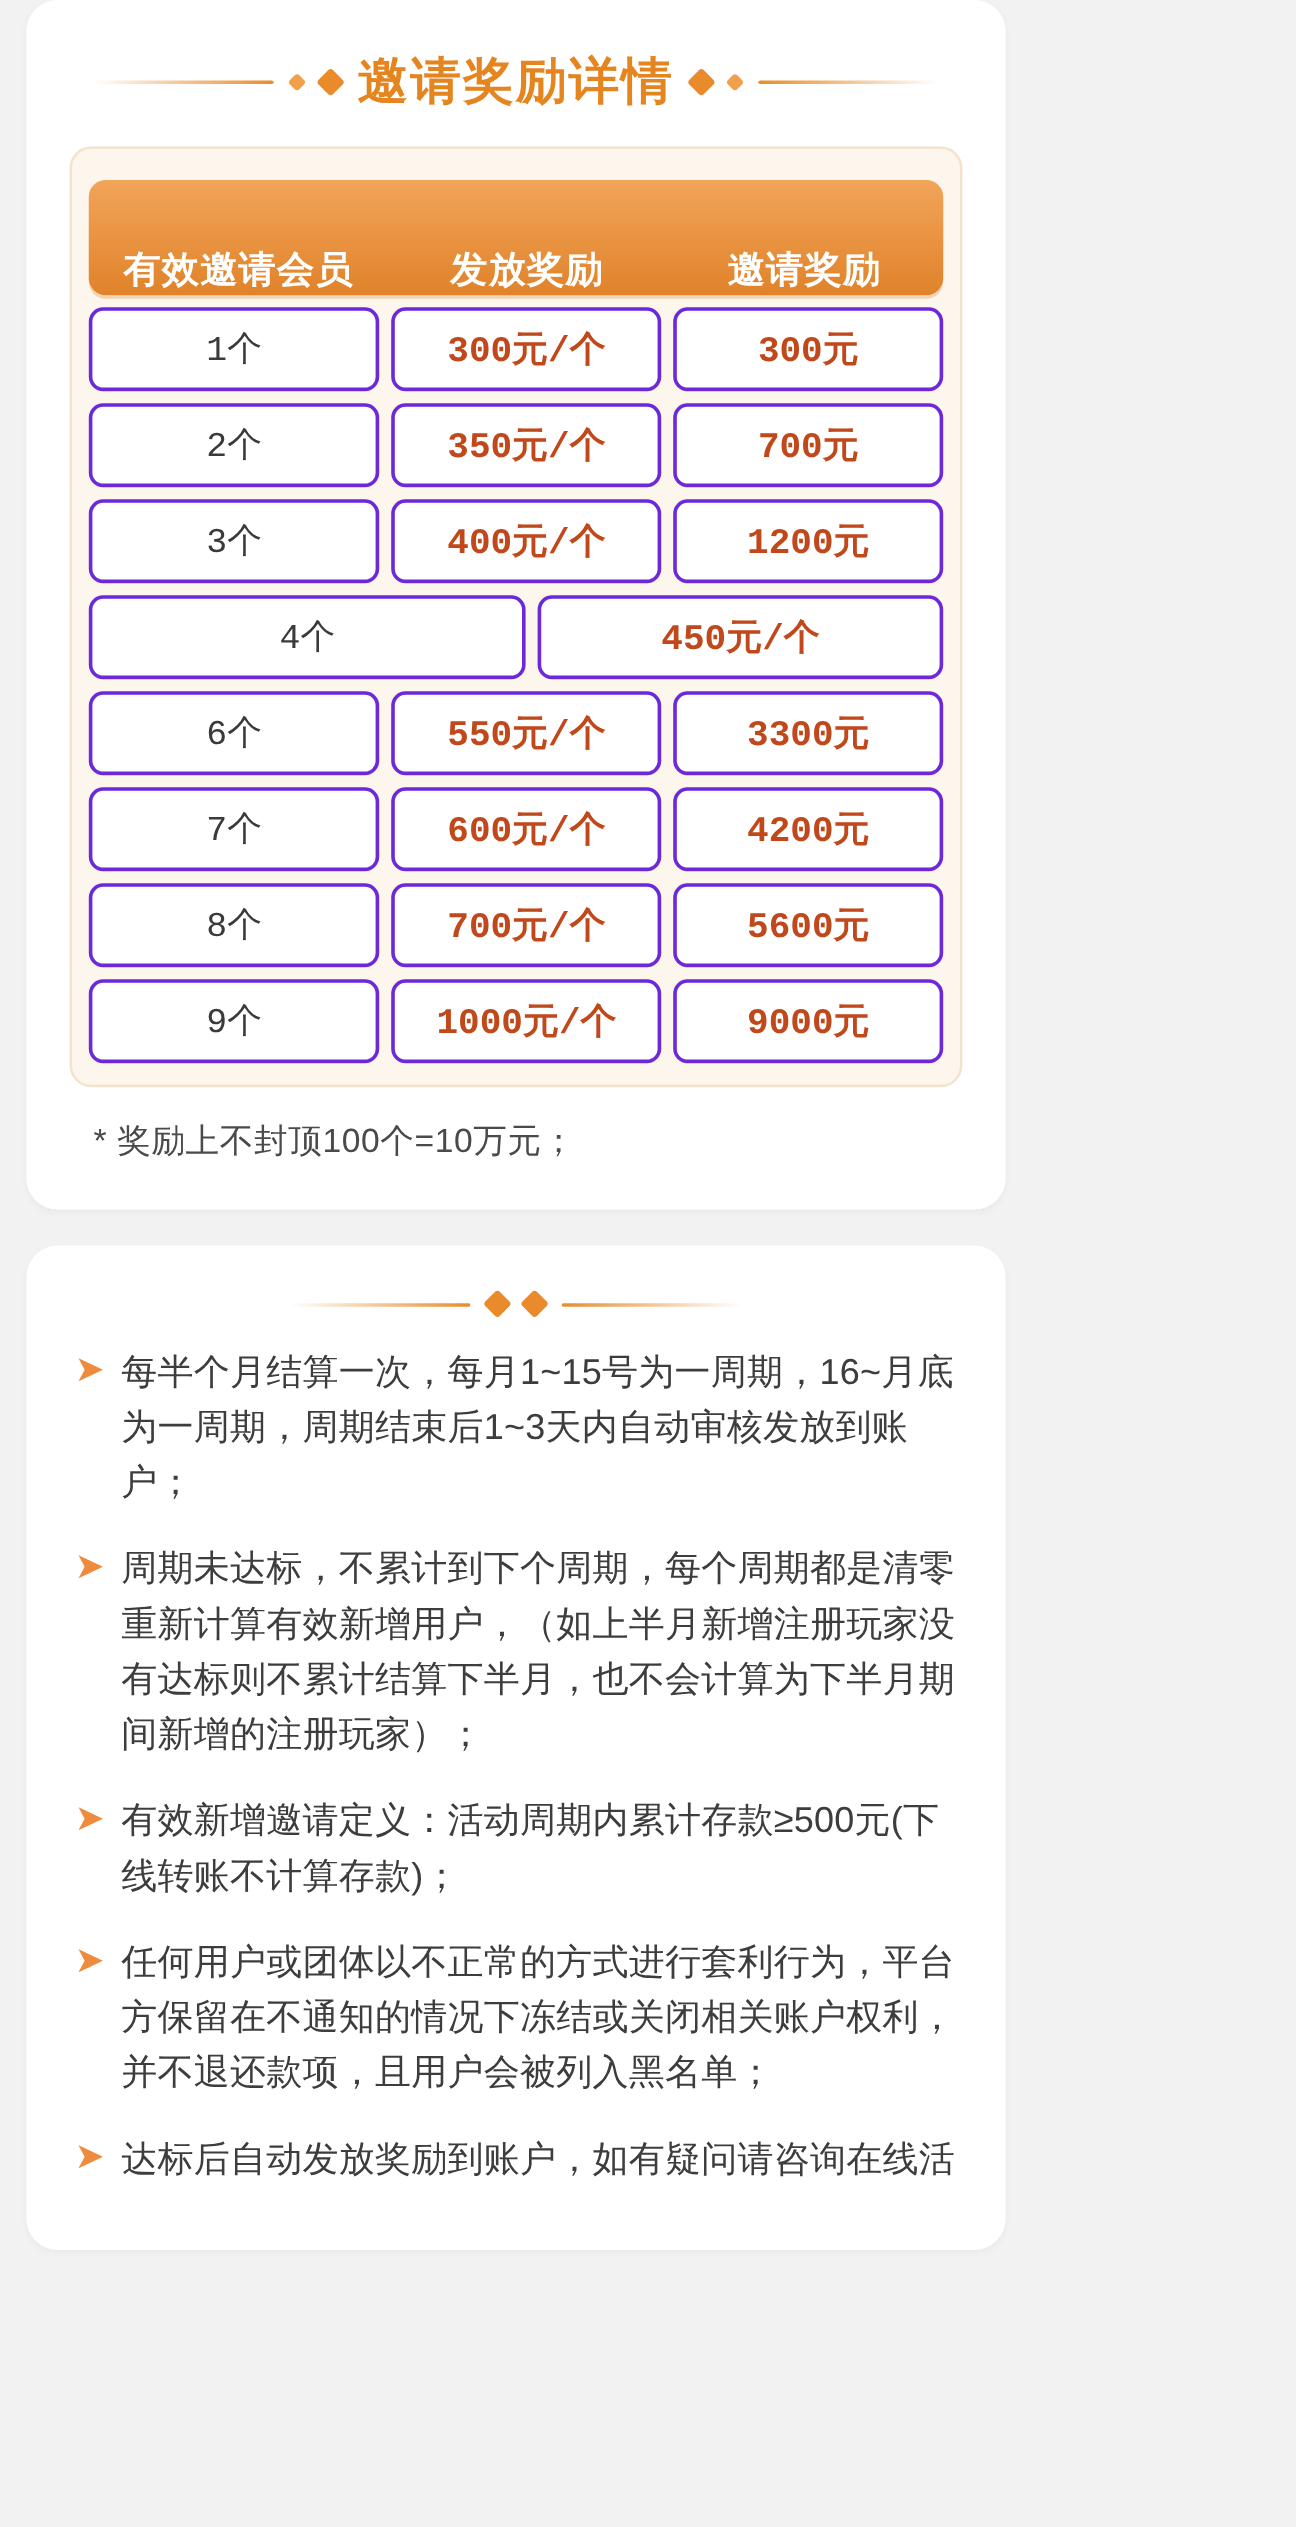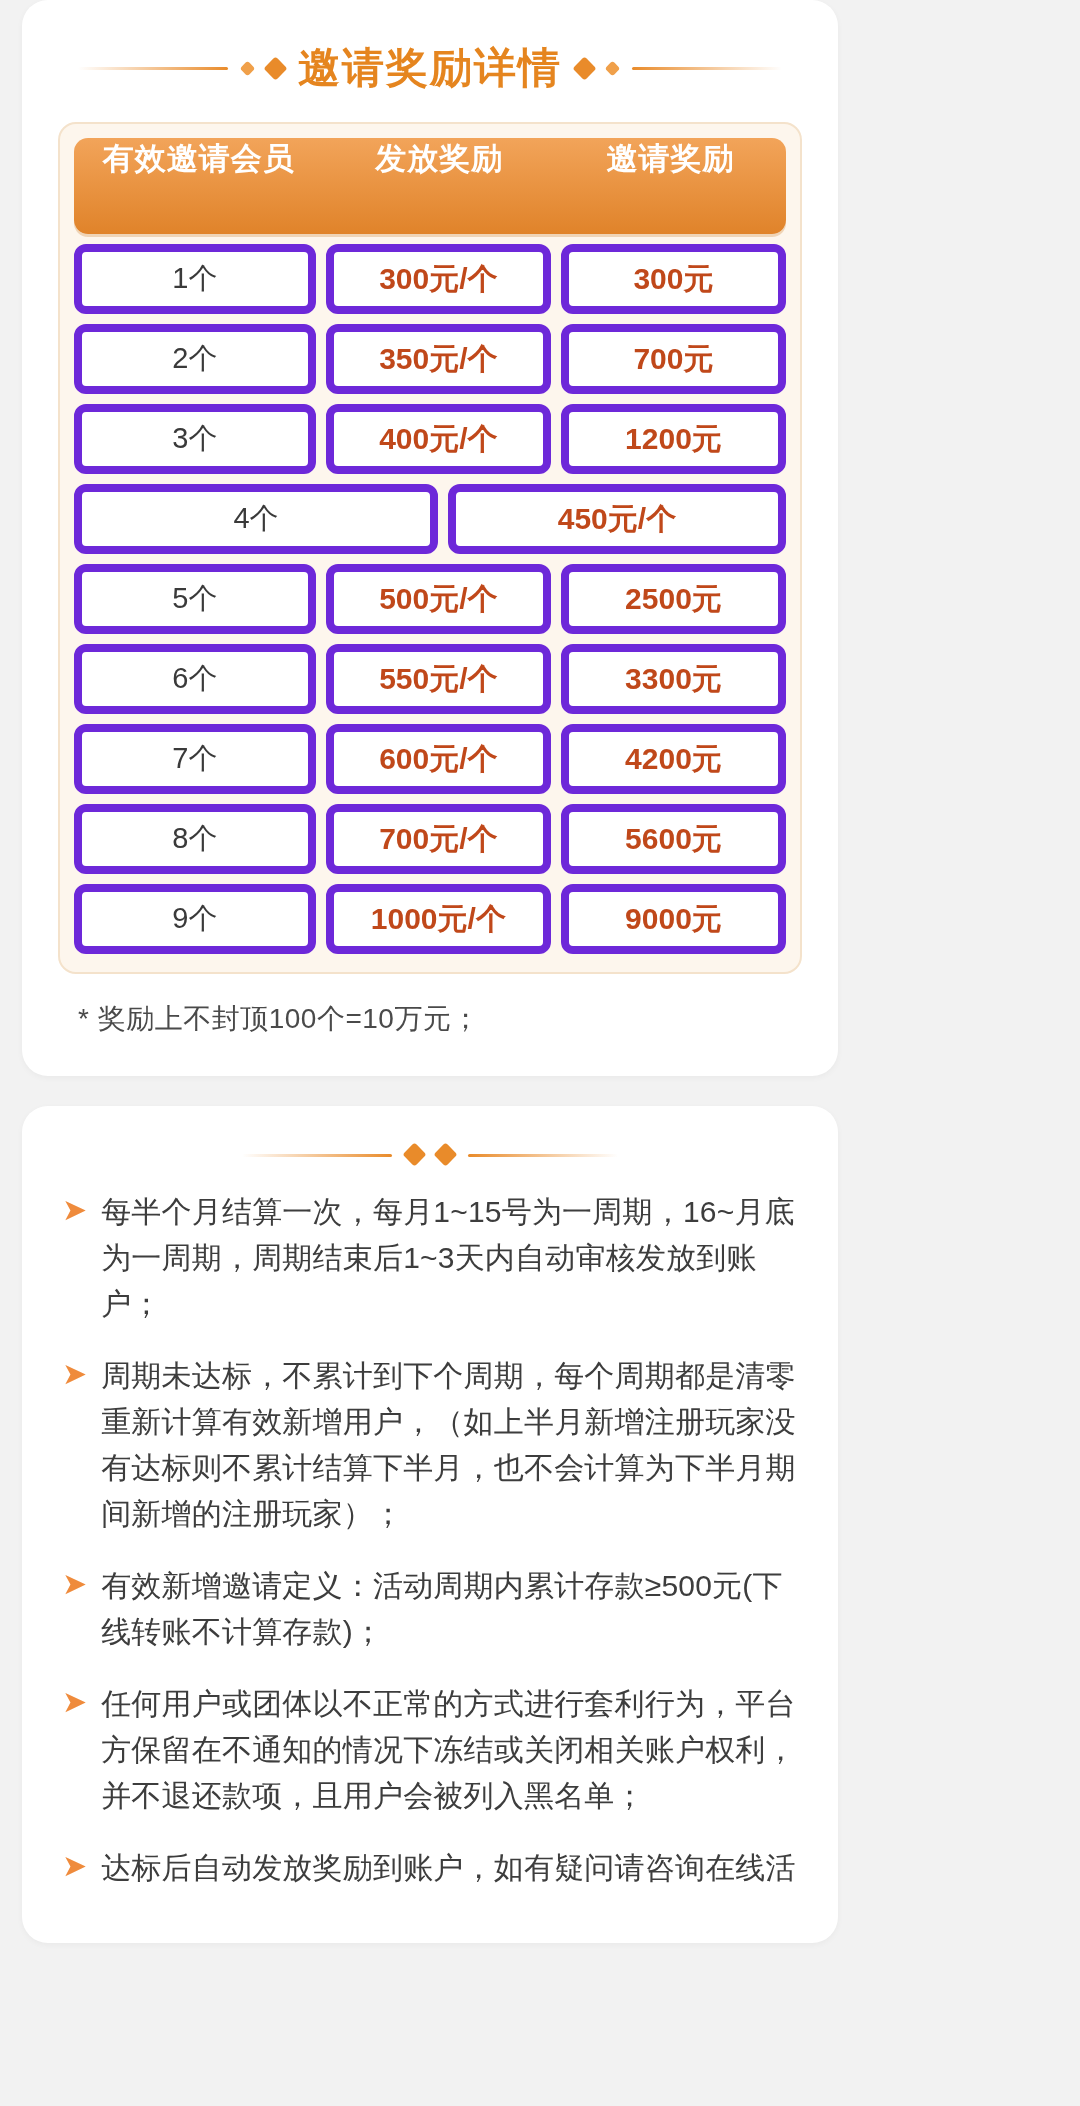--- a/index.html
+++ b/index.html
@@ -91,8 +91,9 @@
     background: linear-gradient(180deg, #f2a45a 0%, #e0832a 100%);
     border-radius: 14px;
     height: 96px;
-    align-items: flex-start;
+    align-items: flex-end;
     box-shadow: 0 3px 0 rgba(200,110,20,0.25);
+    margin-top: 12px;
   }
   .table-head .th {
     flex: 1;

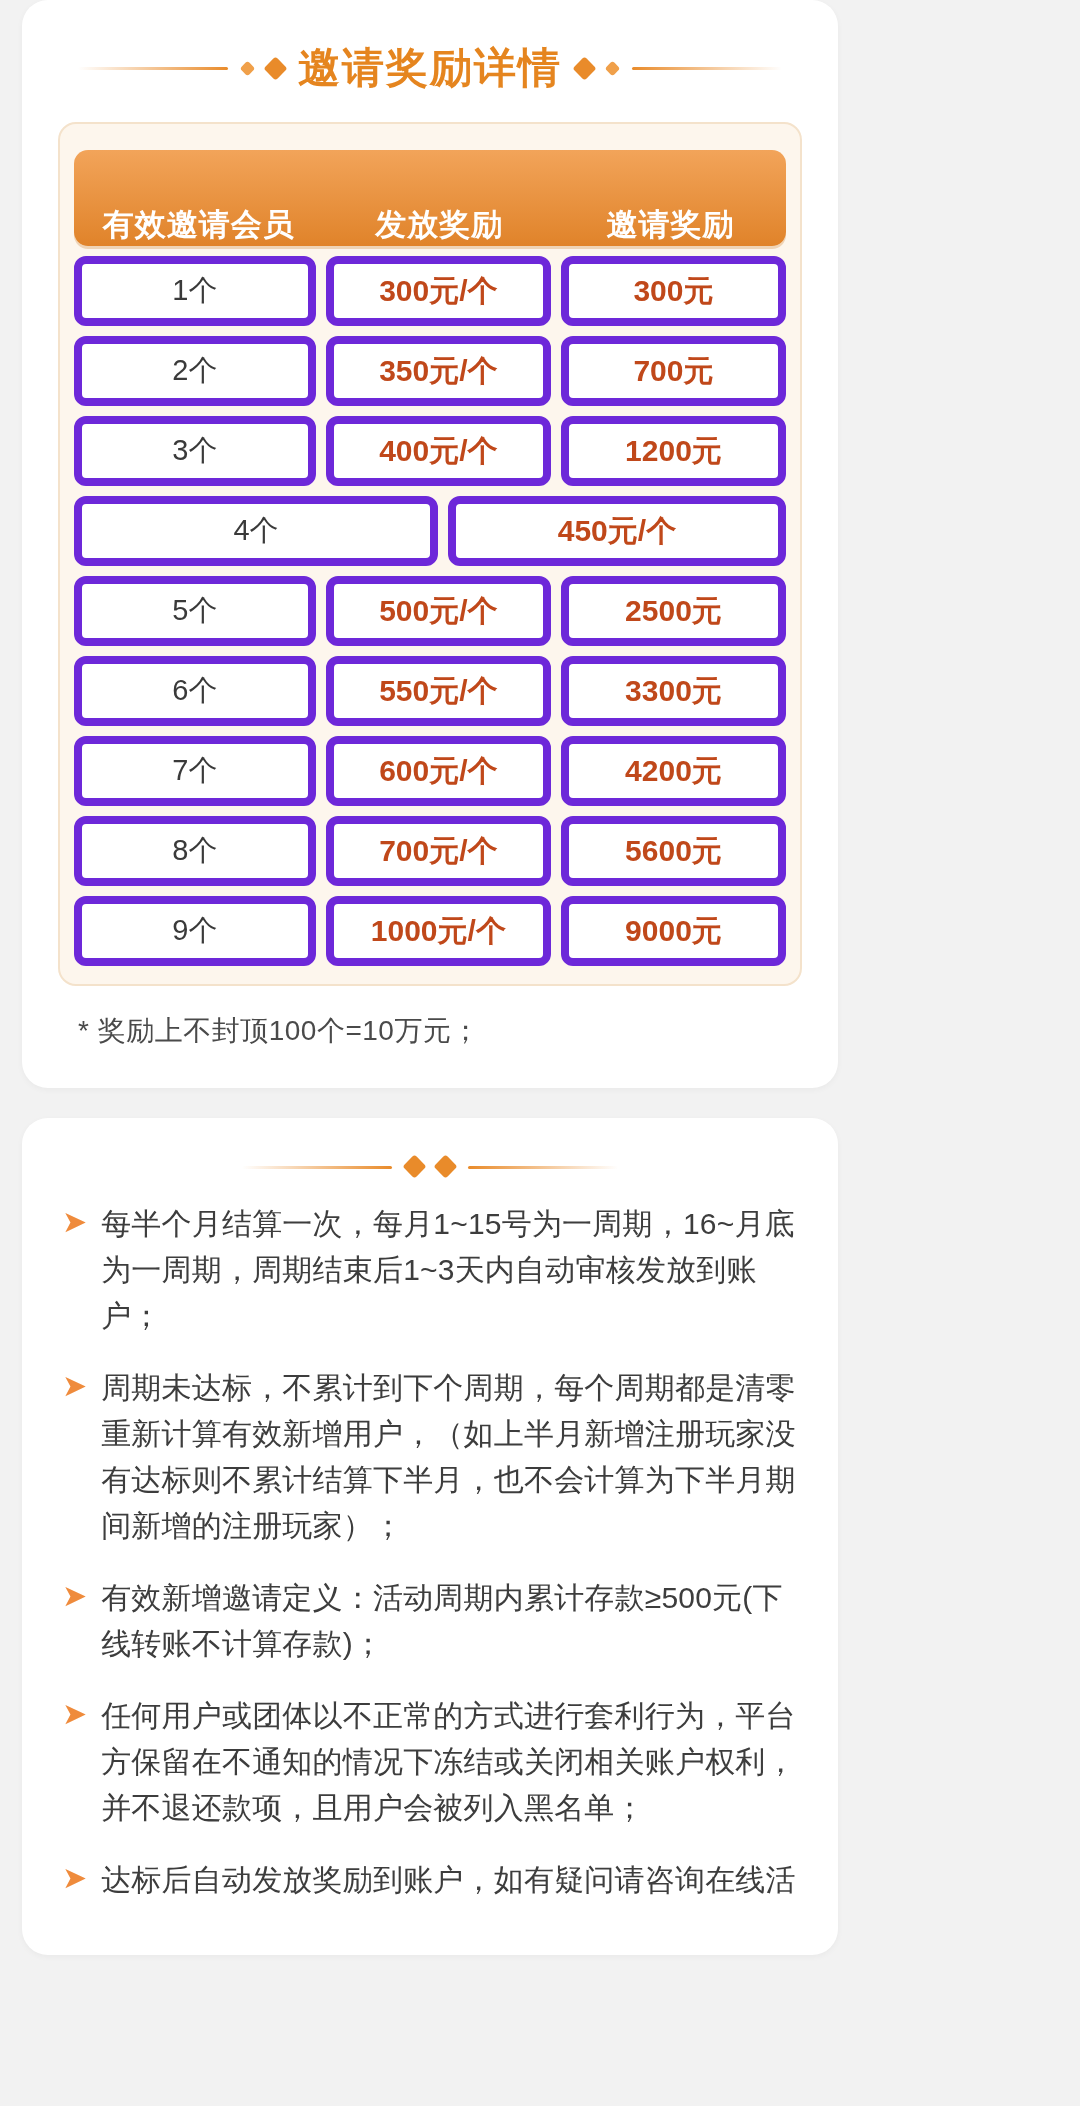--- a/index.html
+++ b/index.html
@@ -112,7 +112,7 @@
   .table-row .td {
     flex: 1;
     background: #ffffff;
-    border: 8px solid #6d28d9;
+    border: 3px solid #6d28d9;
     border-radius: 12px;
     height: 70px;
     display: flex;
@@ -122,6 +122,7 @@
     color: #c0481a;
     font-weight: bold;
     box-sizing: border-box;
+    font-family: Liberation Mono, monospace;
   }
   .table-row .td.col1 {
     flex: 1.08;

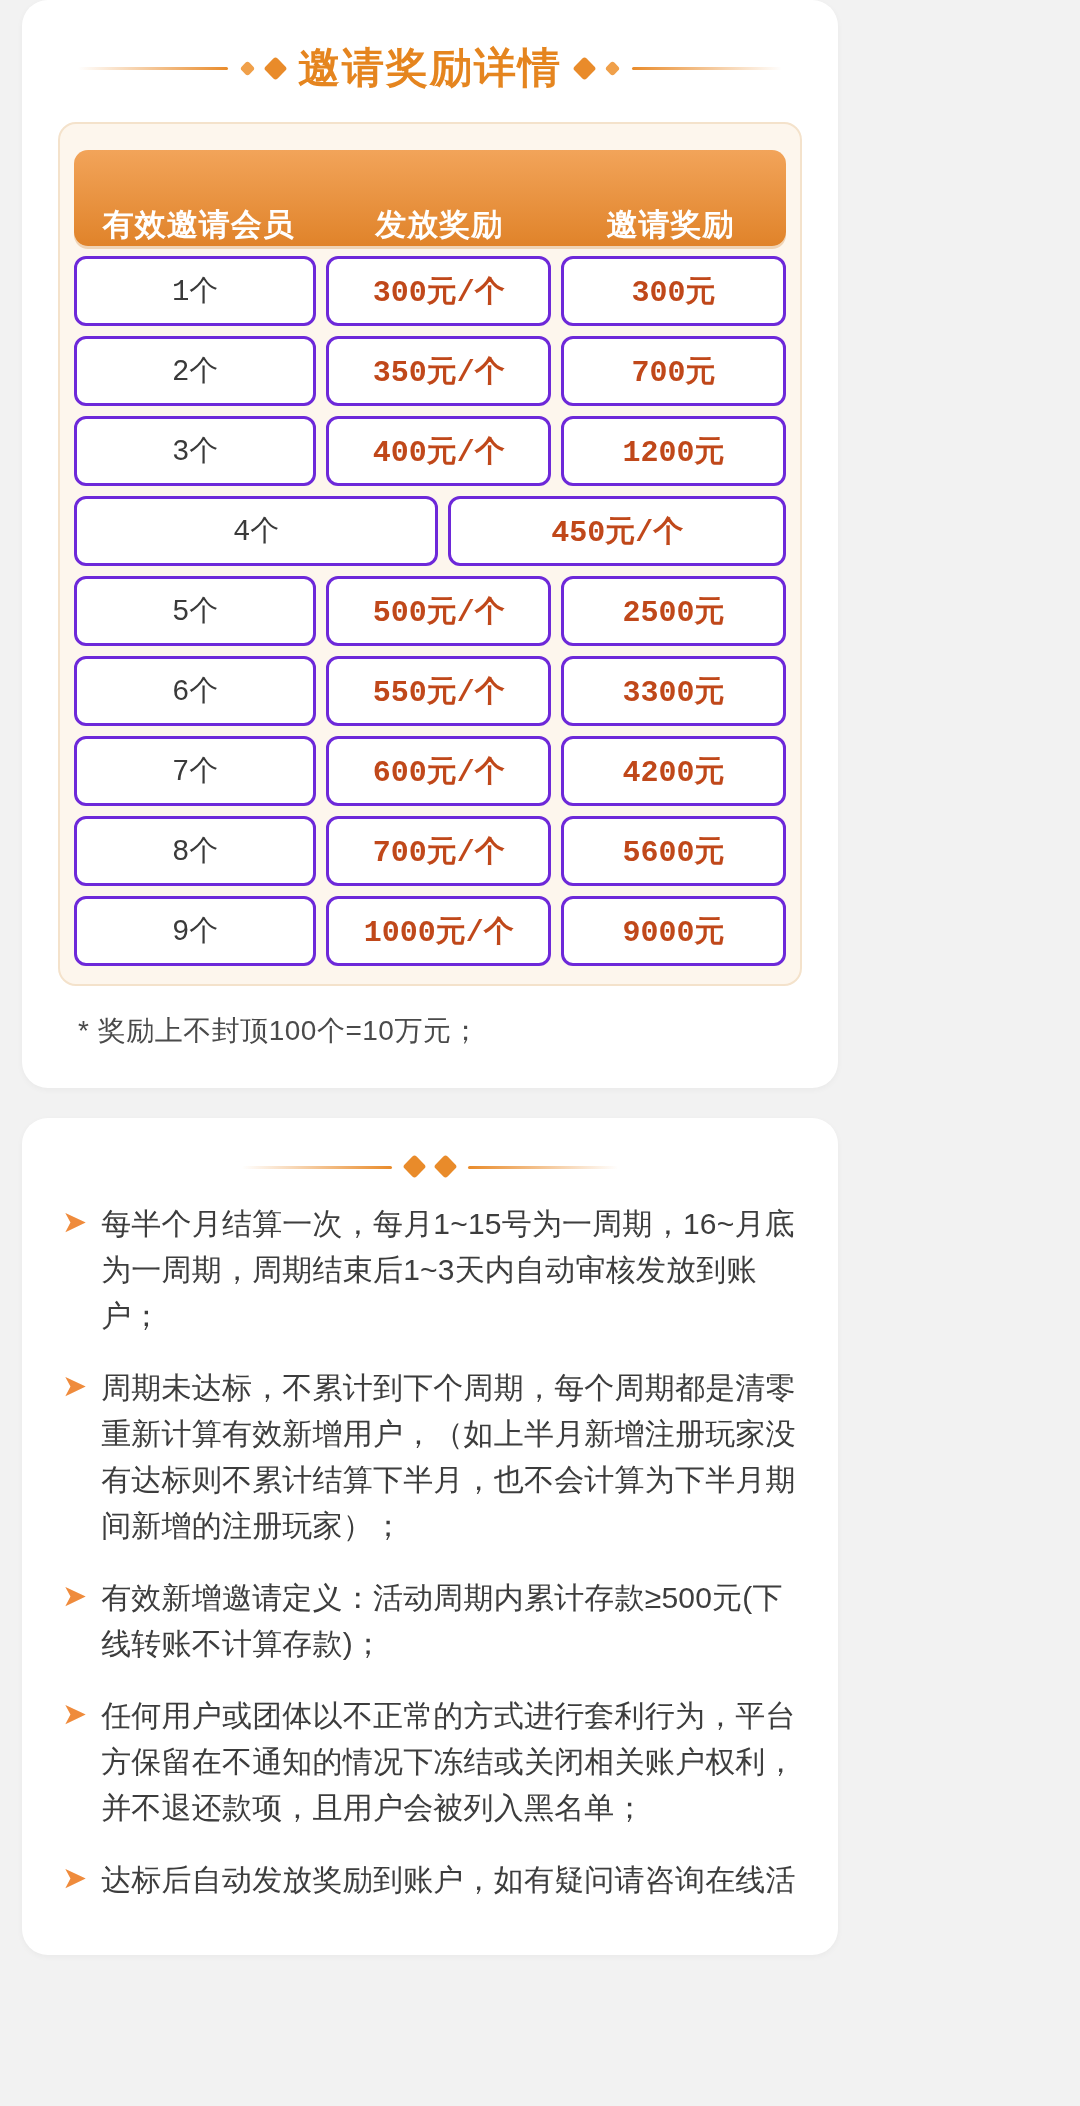--- a/index.html
+++ b/index.html
@@ -214,11 +214,6 @@
         <div class="td">450元/个</div>
       </div>
       <div class="table-row">
-        <div class="td col1">5个</div>
-        <div class="td">500元/个</div>
-        <div class="td">2500元</div>
-      </div>
-      <div class="table-row">
         <div class="td col1">6个</div>
         <div class="td">550元/个</div>
         <div class="td">3300元</div>

